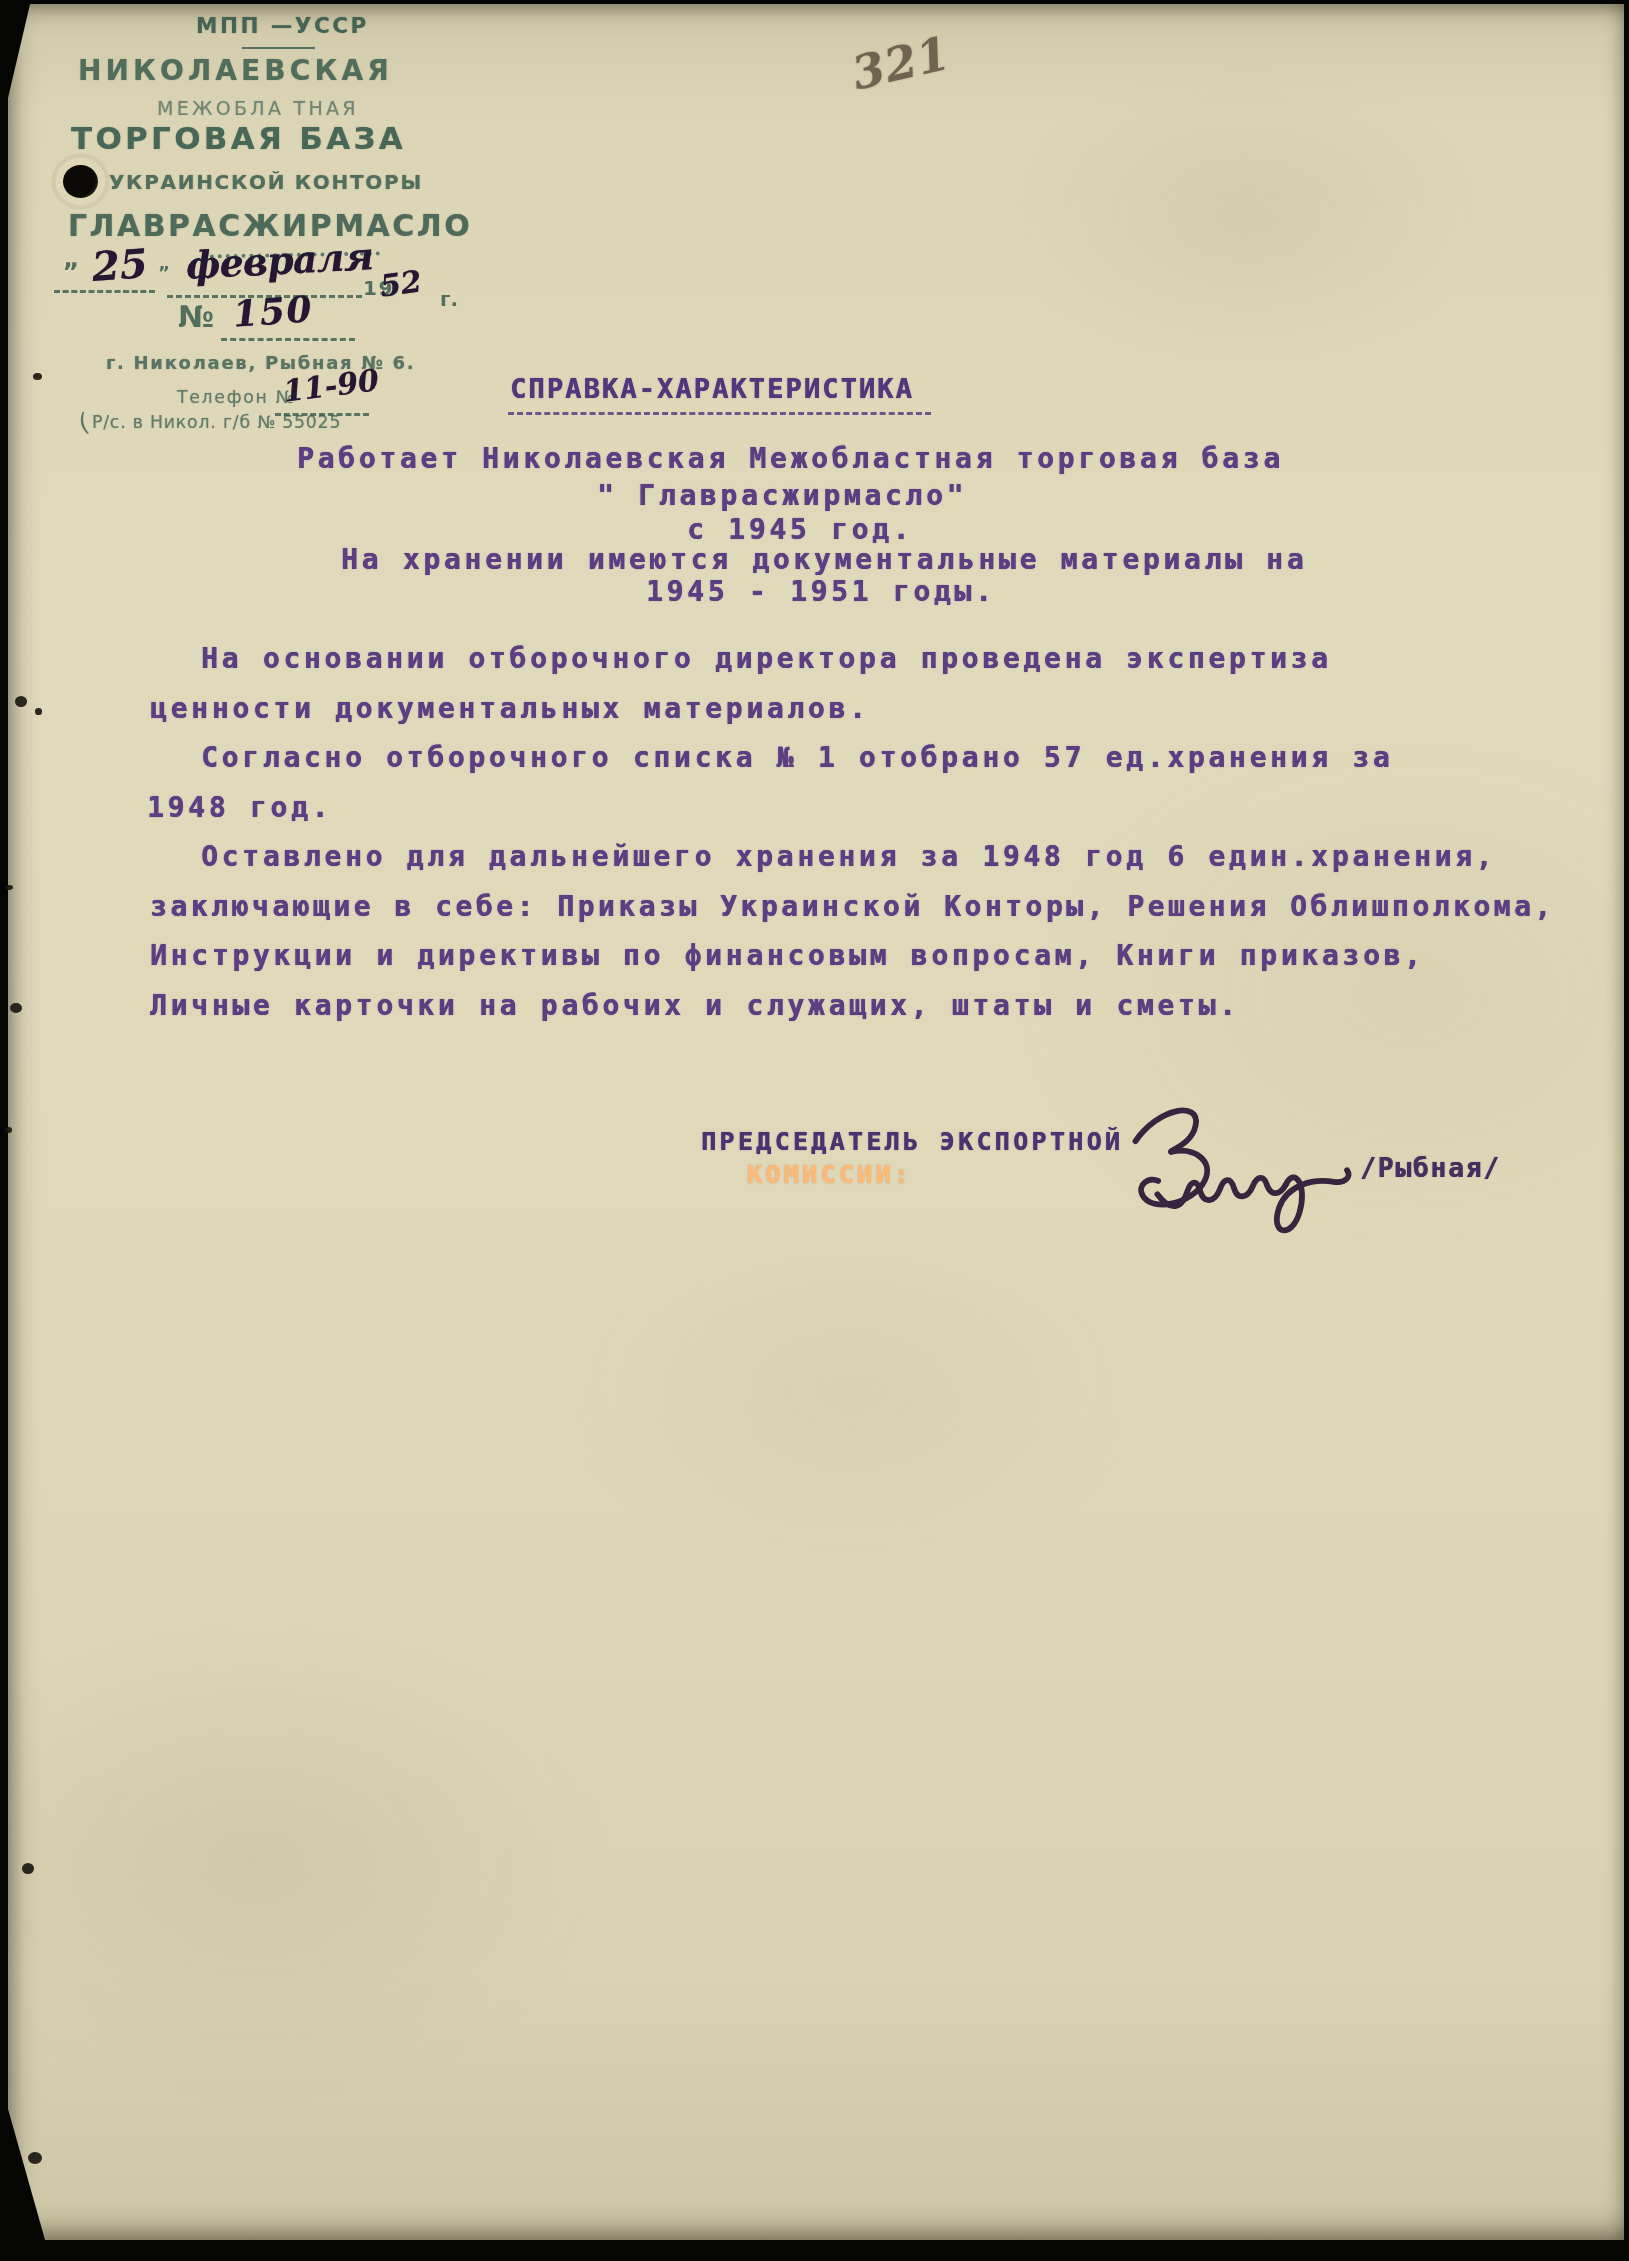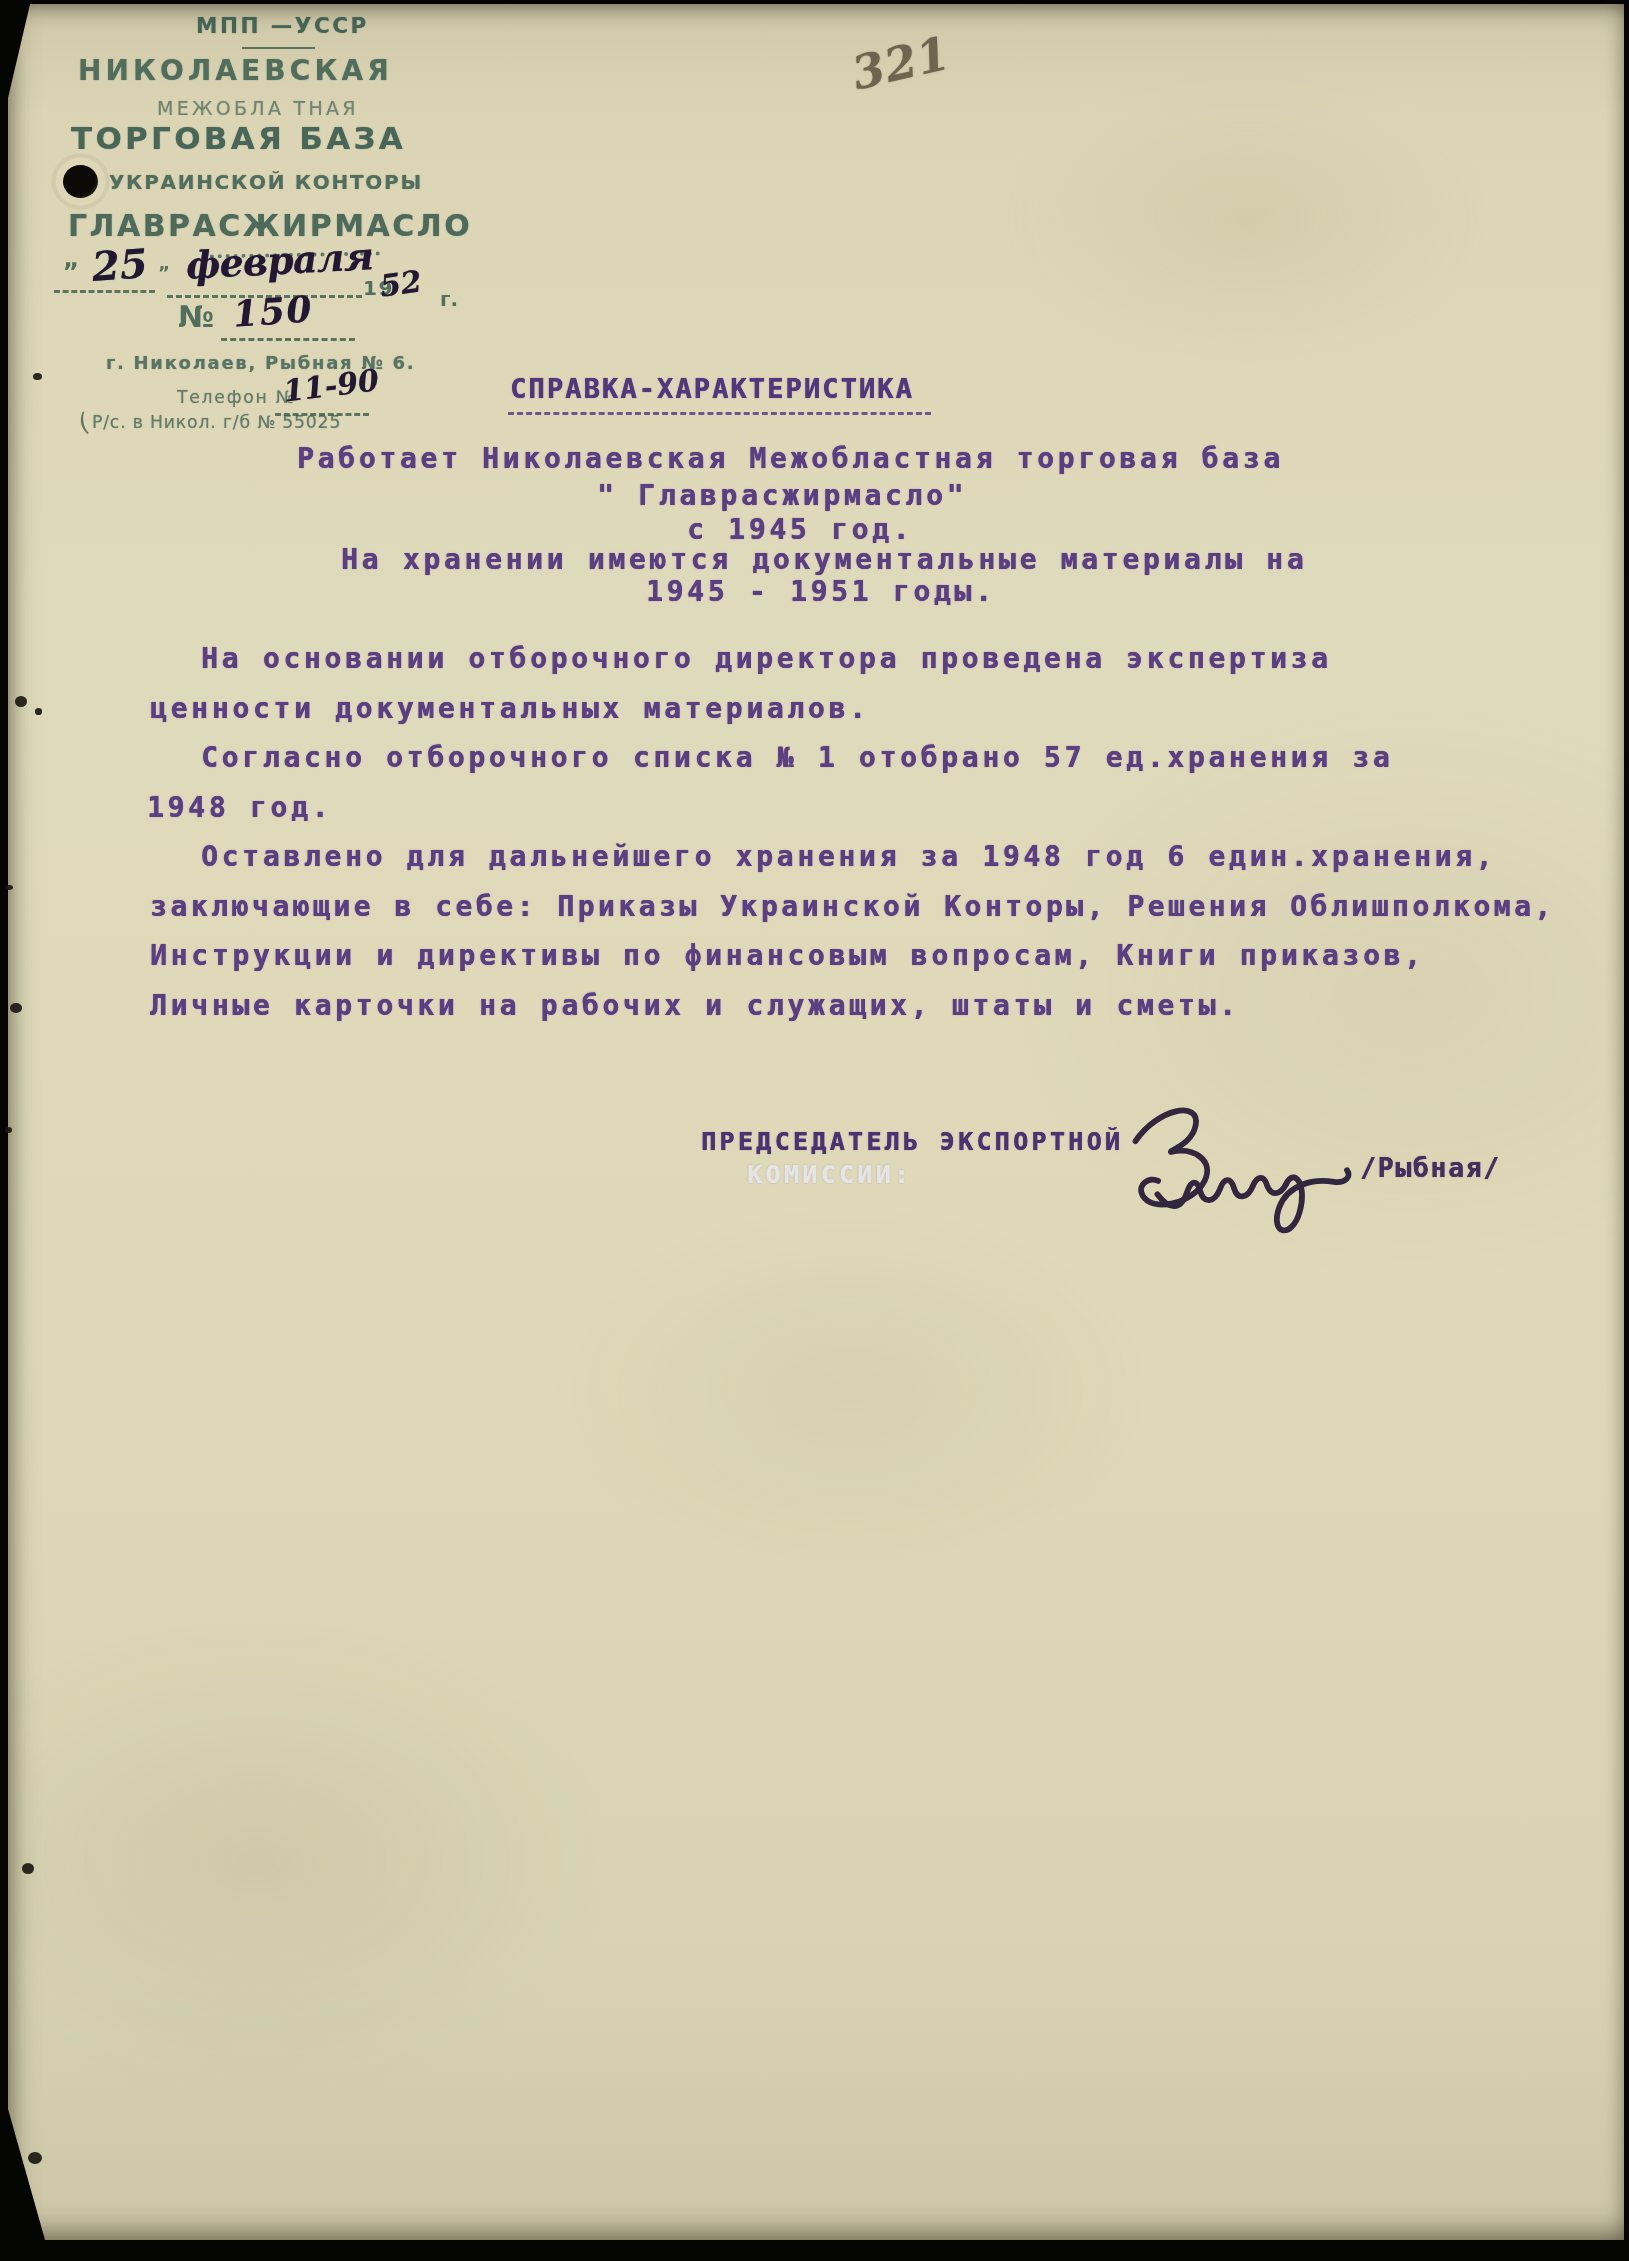--- a/index.html
+++ b/index.html
@@ -76,7 +76,7 @@
   .l10{left:150px;top:890px;letter-spacing:3.5px;} .l11{left:150px;top:939px;}
   .l12{left:150px;top:989px;}
   .sig1{left:701px;top:1127px;font-size:25px;letter-spacing:3.3px;color:#4a3370;}
-  .sig2{left:747px;top:1160px;font-size:25px;letter-spacing:3.3px;color:#e5e5e5;text-align:right;}
+  .sig2{left:747px;top:1160px;font-size:25px;letter-spacing:3.3px;color:#fdba74;text-align:right;}
   .sigName{left:1360px;top:1152px;font-size:26.4px;letter-spacing:1.7px;color:#44305f;}
   .sigSvg{left:1098px;top:1091px;transform:rotate(-4deg);}
 

